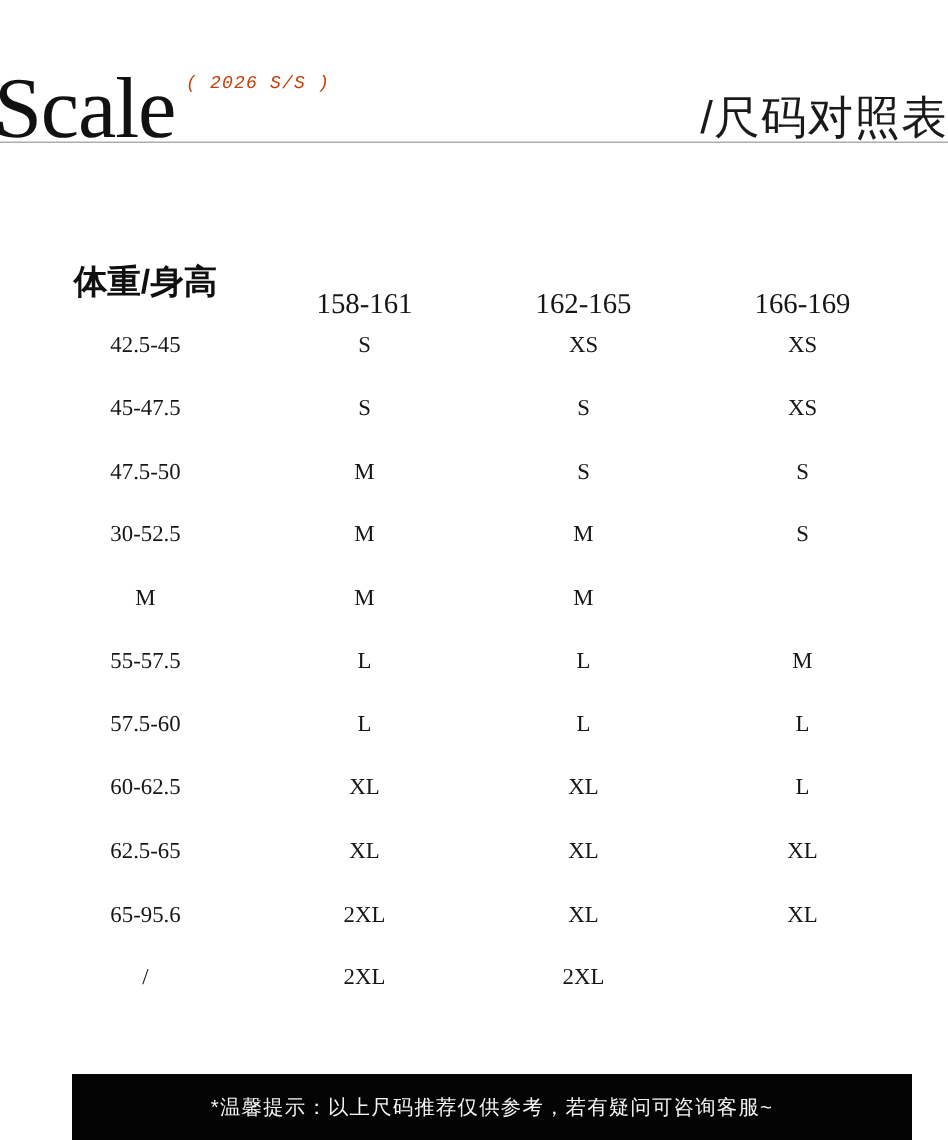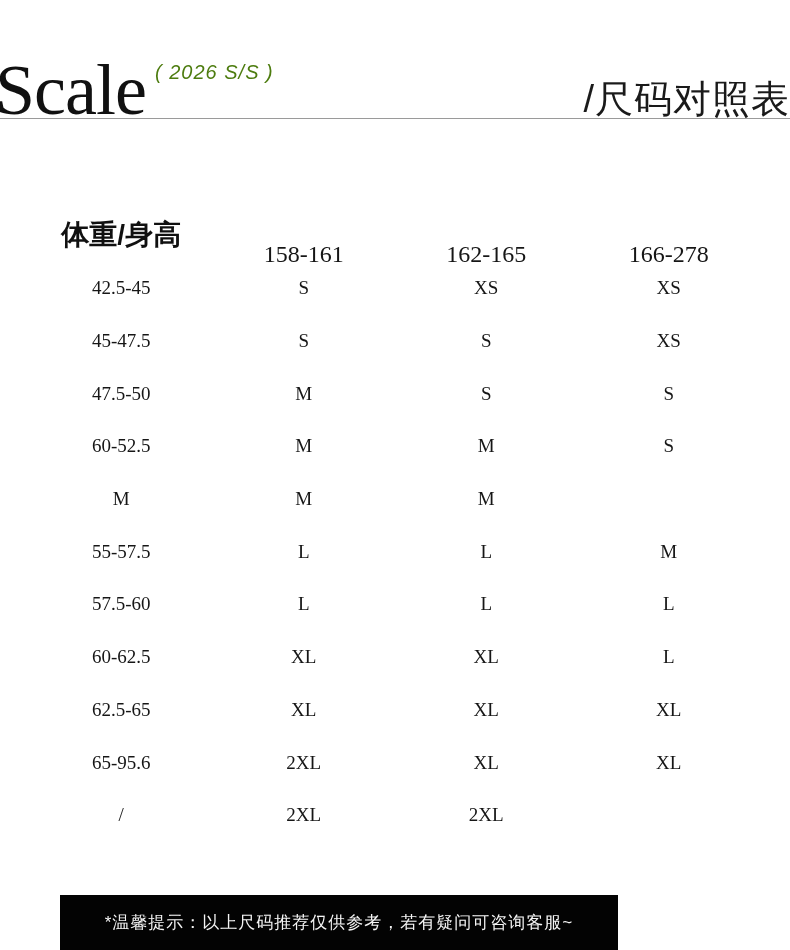--- a/index.html
+++ b/index.html
@@ -32,11 +32,11 @@
     position: absolute;
     left: 155px;
     top: 62px;
-    font-family: Liberation Sans, sans-serif;
+    font-family: Liberation Mono, monospace;
     font-style: italic;
-    font-size: 20px;
+    font-size: 15px;
     line-height: 1;
-    color: #4d7c0f;
+    color: #c2410c;
     letter-spacing: 1px;
     white-space: nowrap;
   }

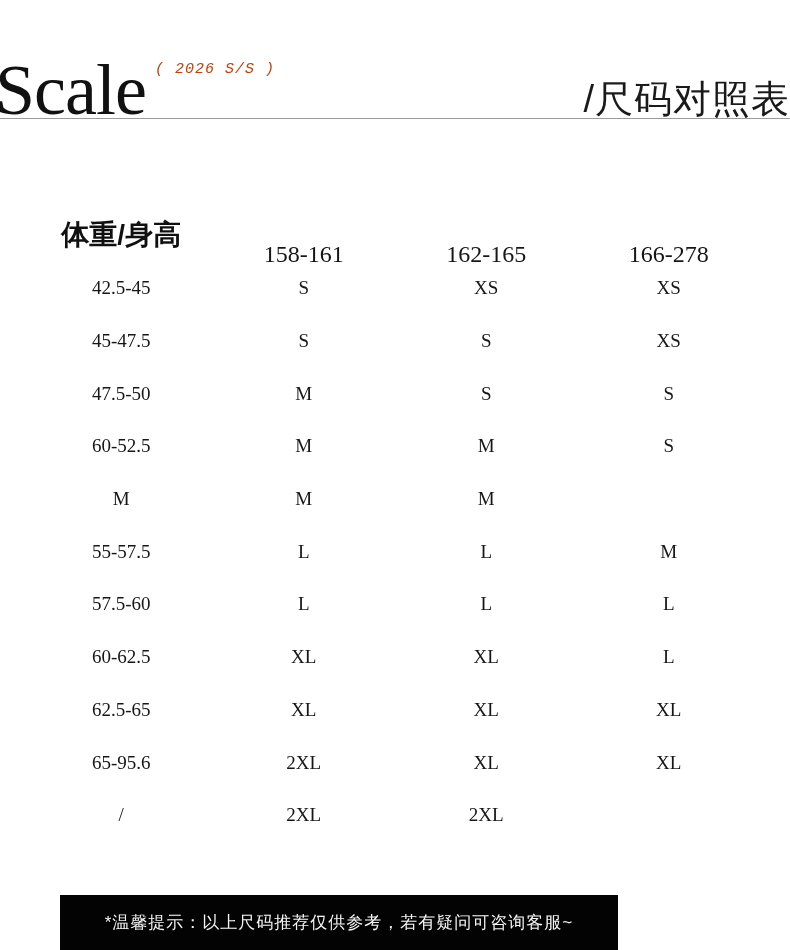--- a/index.html
+++ b/index.html
@@ -130,7 +130,7 @@
       <div class="t-cell corner-cell">体重/身高</div>
       <div class="t-cell col-header-cell">158-161</div>
       <div class="t-cell col-header-cell">162-165</div>
-      <div class="t-cell col-header-cell">166-278</div>
+      <div class="t-cell col-header-cell">166-169</div>
     </div>
     <div id="table-body">
   <div class="t-row">

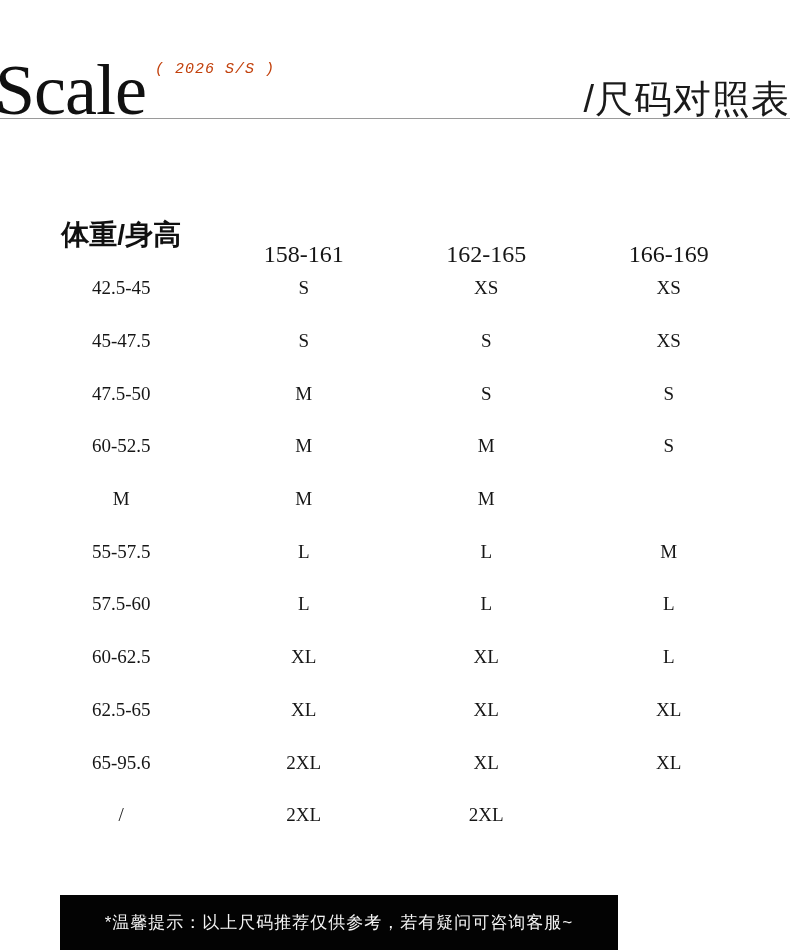--- a/index.html
+++ b/index.html
@@ -155,7 +155,7 @@
   </div>
 
   <div class="t-row">
-    <div class="t-cell">60-52.5</div>
+    <div class="t-cell">30-52.5</div>
     <div class="t-cell">M</div>
     <div class="t-cell">M</div>
     <div class="t-cell">S</div>

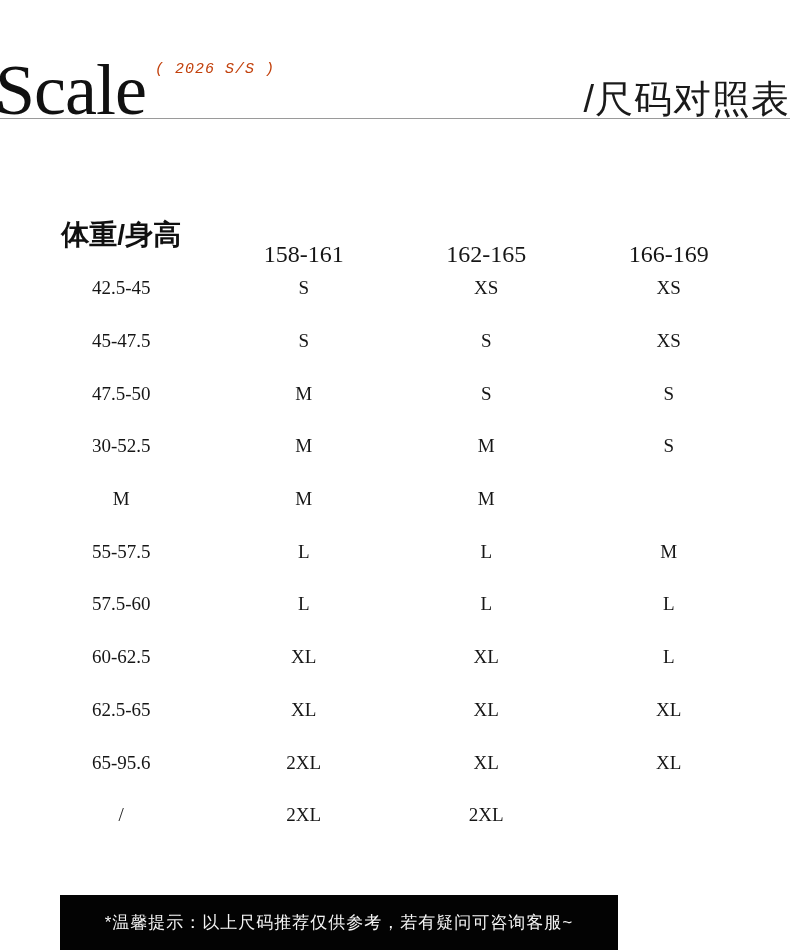--- a/index.html
+++ b/index.html
@@ -101,7 +101,7 @@
     position: absolute;
     left: 60px;
     top: 895px;
-    width: 558px;
+    width: 700px;
     height: 55px;
     background: #030303;
     display: flex;

